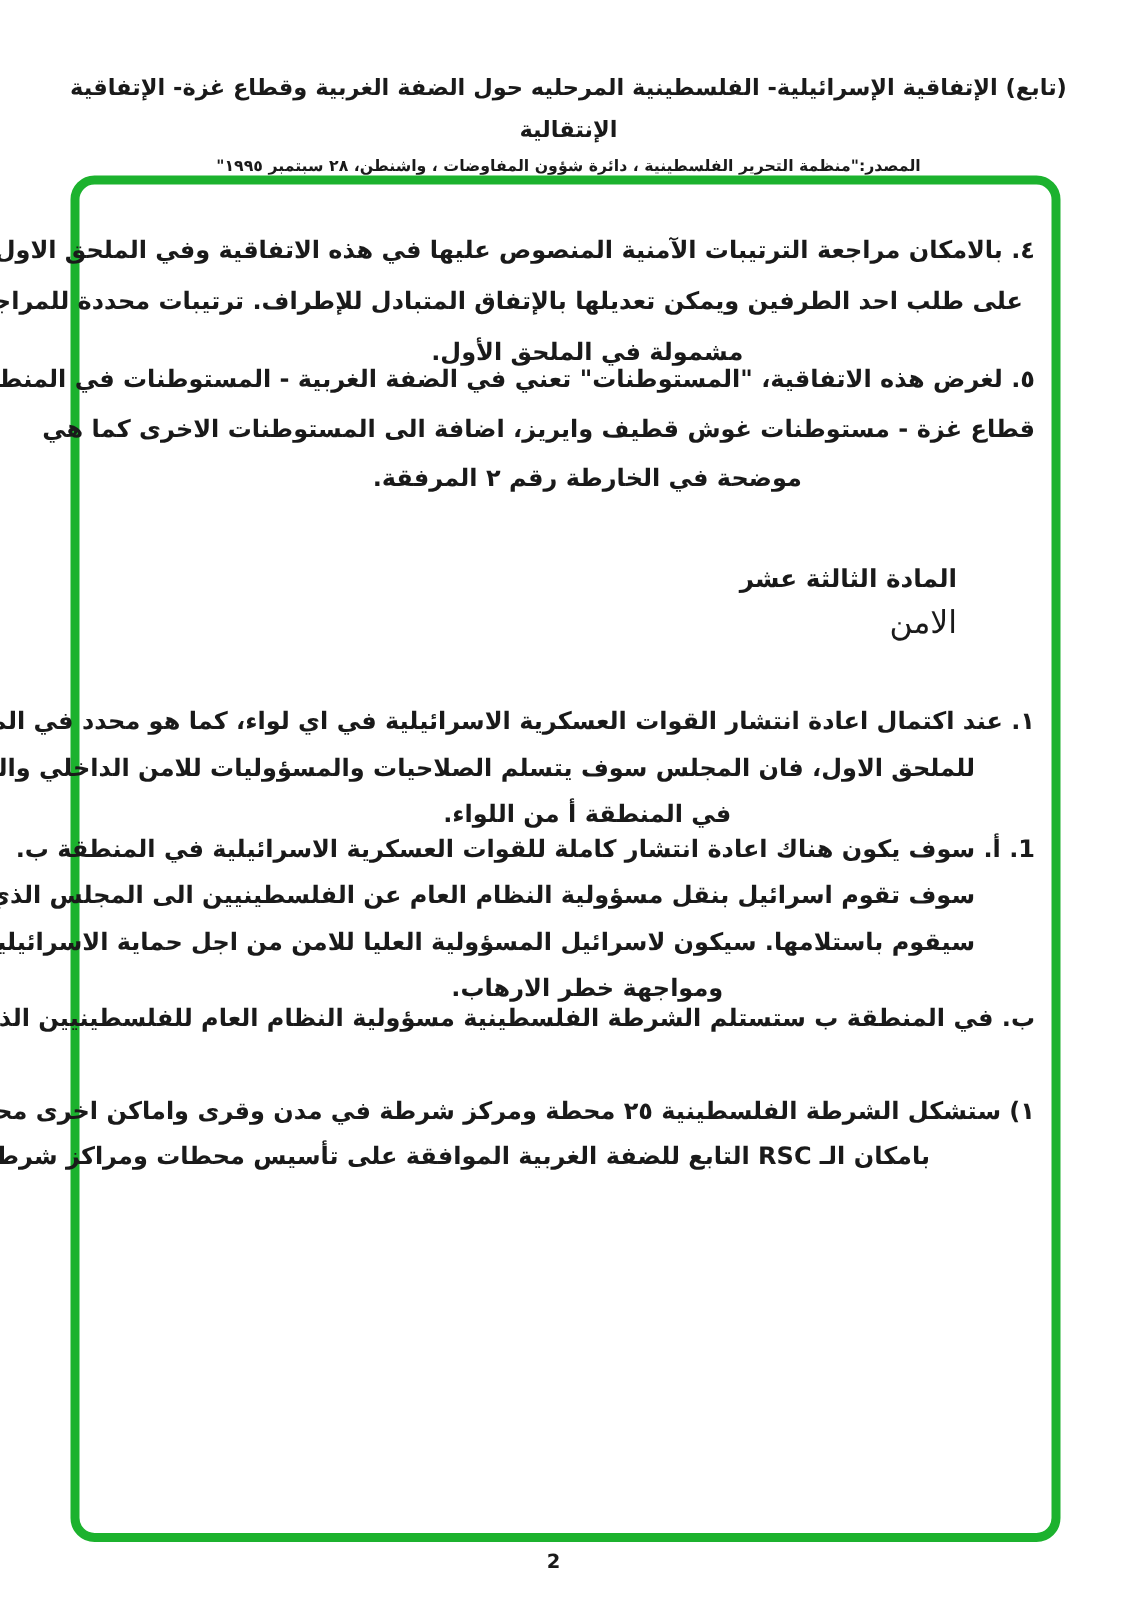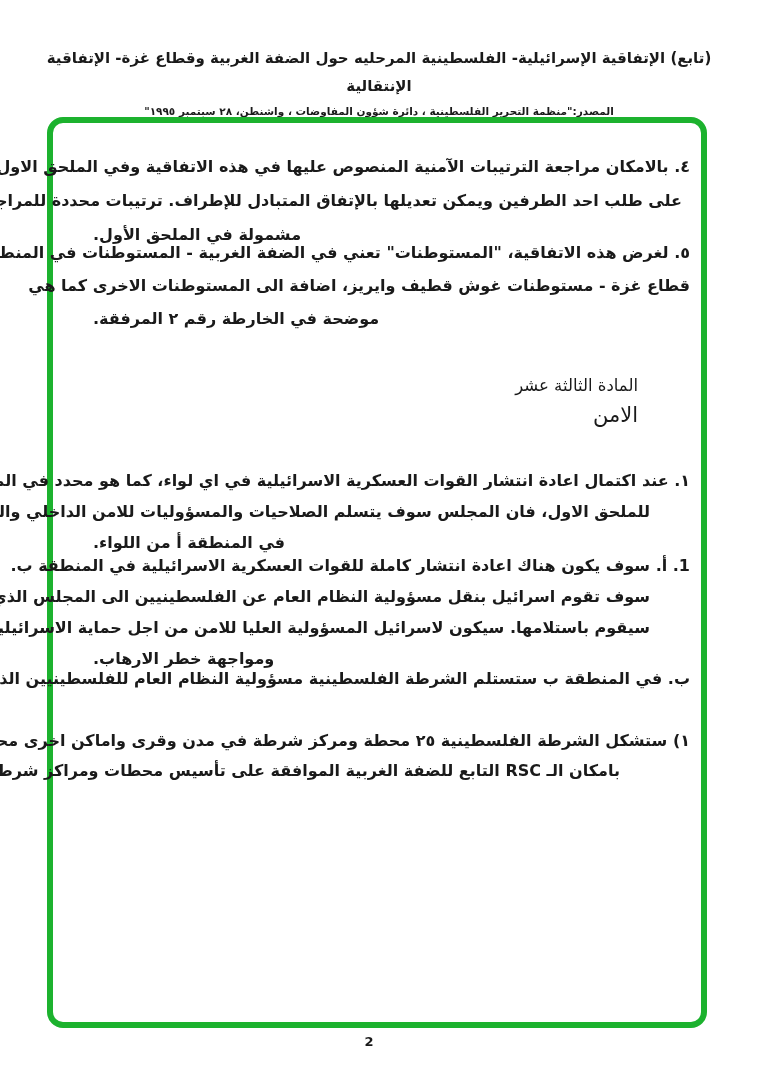--- a/index.html
+++ b/index.html
@@ -21,7 +21,7 @@
   .lh31 { line-height:31px; } .lh30 { line-height:30px; }
   .line { white-space:nowrap; }
   .j { text-align:justify; text-align-last:justify; }
-  .c { text-align:left; }
+  .c { text-align:center; }
   .ind8  { padding-right:8px;  box-sizing:border-box; }
   .ind40 { padding-right:40px; box-sizing:border-box; }
   .ind70 { padding-right:70px; box-sizing:border-box; }

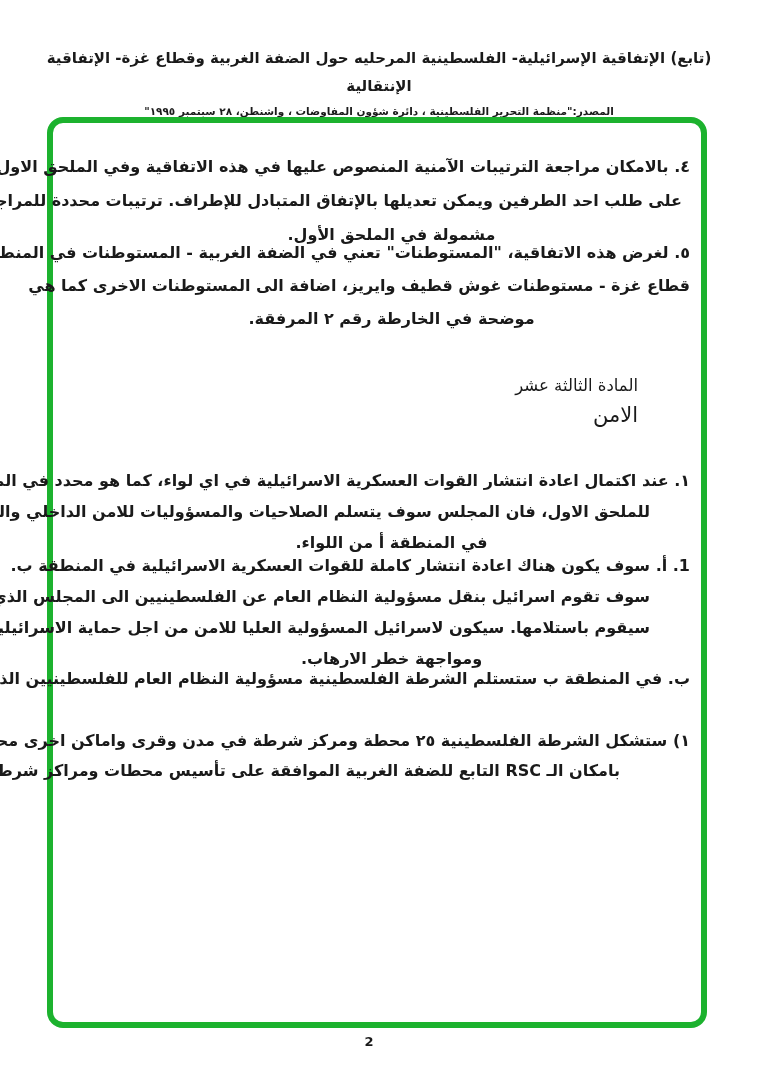--- a/index.html
+++ b/index.html
@@ -27,7 +27,7 @@
   .ind70 { padding-right:70px; box-sizing:border-box; }
   .article-head { position:absolute; left:93px; width:597px; top:372px; direction:rtl;
                   text-align:right; padding-right:52px; box-sizing:border-box; }
-  .article-head .a-title { font-size:16.5px; font-weight:normal; line-height:28px; }
+  .article-head .a-title { font-size:16.5px; font-weight:bold; line-height:28px; }
   .article-head .a-sub   { font-size:21px;  font-weight:normal; line-height:30px; }
   .footer { position:absolute; top:1034px; left:0; right:20px; text-align:center;
             font-size:13px; font-weight:bold; direction:rtl; }

